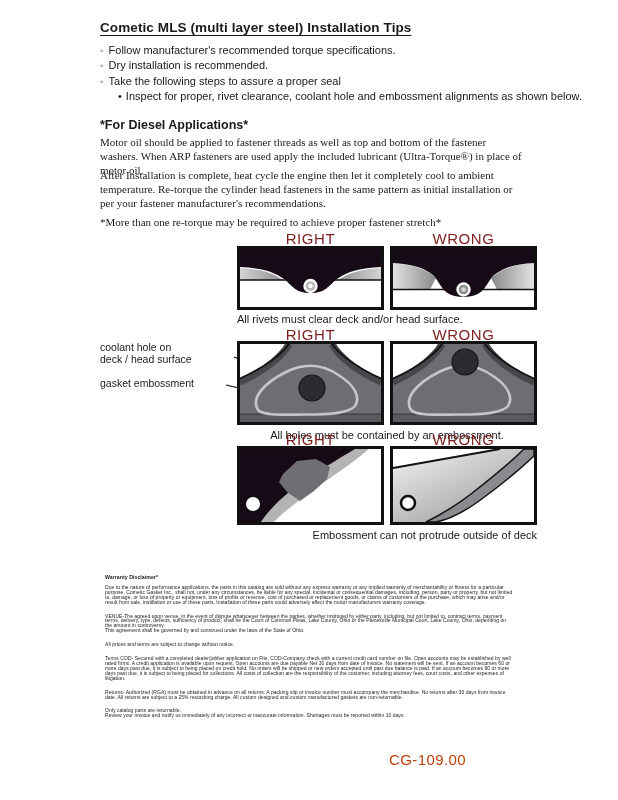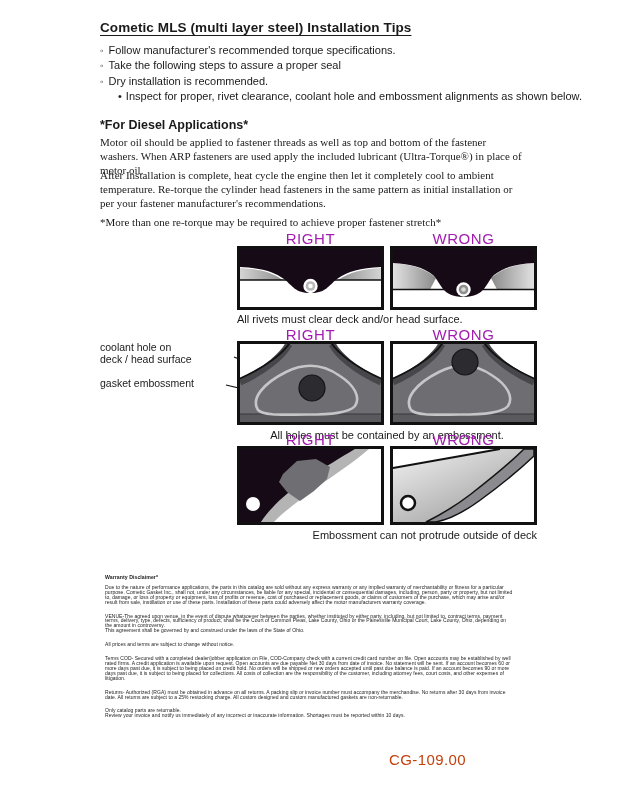--- a/index.html
+++ b/index.html
@@ -39,8 +39,8 @@
 
 <div class="abs bullets">
   <div class="bullet">Follow manufacturer's recommended torque specifications.</div>
+  <div class="bullet">Dry installation is recommended.</div>
   <div class="bullet">Take the following steps to assure a proper seal</div>
-  <div class="bullet">Dry installation is recommended.</div>
 </div>
 <div class="abs subbullets">
   <div class="subbullet">Inspect for proper, rivet clearance, coolant hole and embossment alignments as shown below.</div>

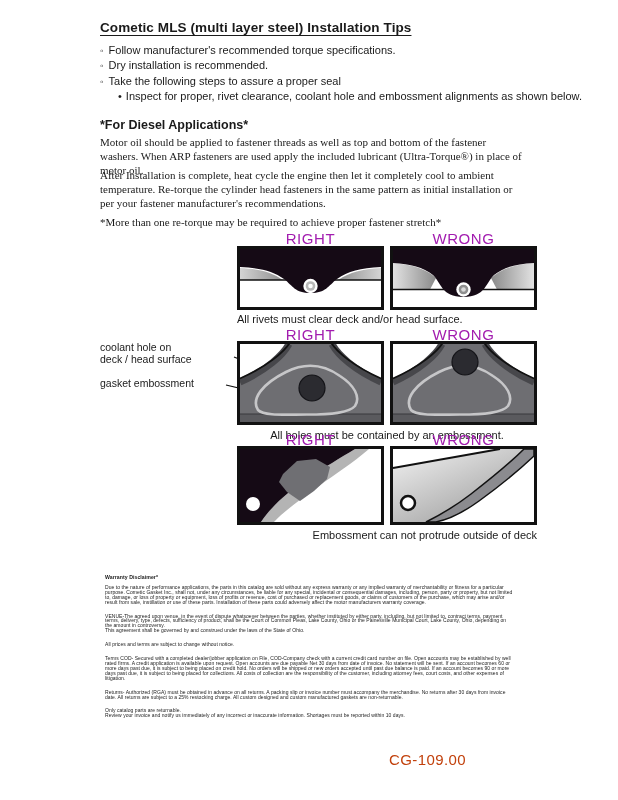--- a/index.html
+++ b/index.html
@@ -21,7 +21,7 @@
   .p1{top:136px;}
   .p2{top:169px;}
   .p3{top:216px;}
-  .dg-label{width:147px;text-align:center;font-size:15px;letter-spacing:0.6px;color:#a21caf;}
+  .dg-label{width:147px;text-align:center;font-size:15px;letter-spacing:0.6px;color:#7f1d1d;}
   .dg-box{width:147px;}
   .dg-box svg{display:block;width:147px;}
   .caption{font-size:11px;line-height:13.3px;}

